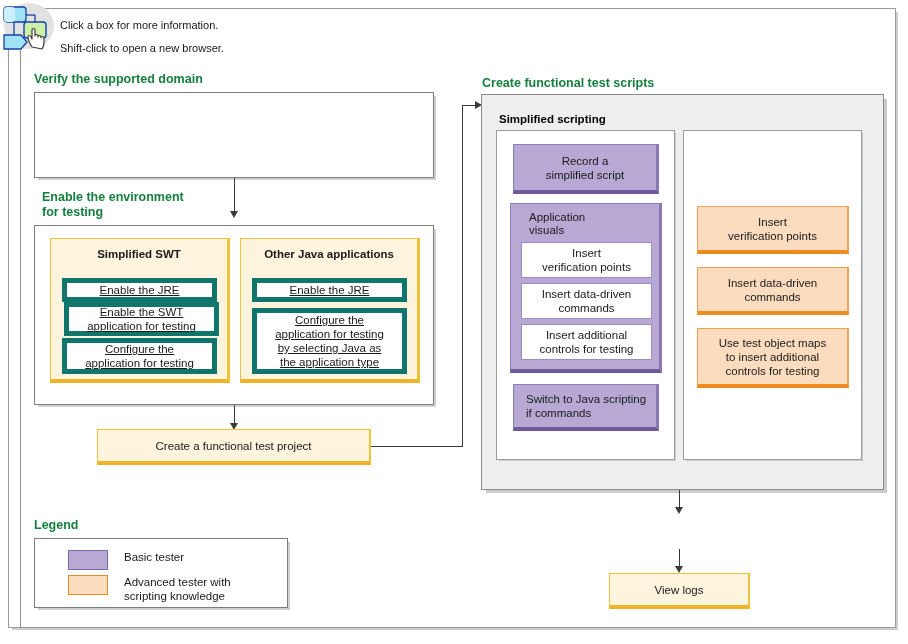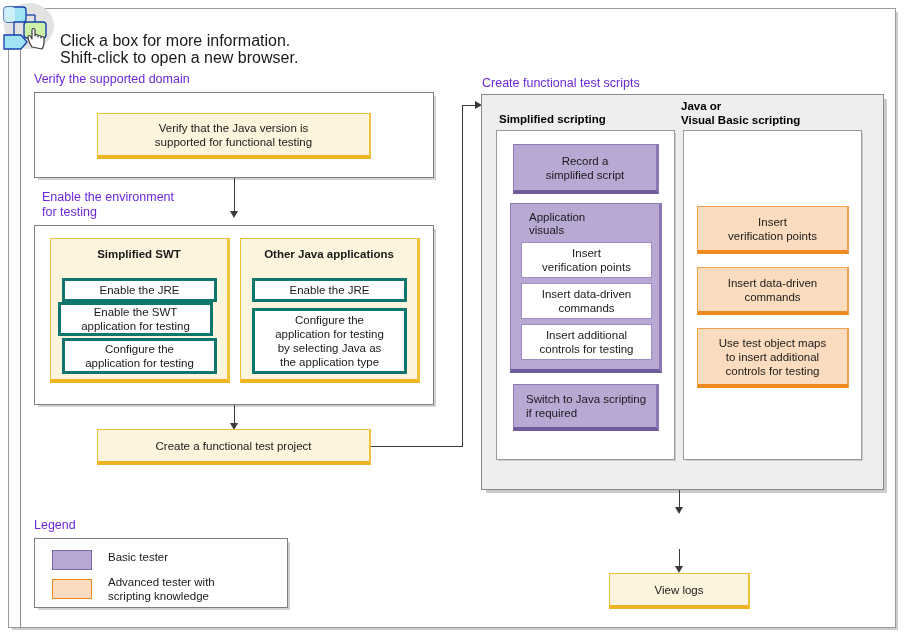--- a/index.html
+++ b/index.html
@@ -26,8 +26,8 @@
     position:absolute;left:2px;top:2px;width:58px;height:50px;
   }
   .hint-text{
-    position:absolute;left:60px;top:32px;
-    font-size:16px;line-height:17px;color:#1a1a1a;white-space:pre-line;
+    position:absolute;left:60px;top:14px;
+    font-size:11px;line-height:23px;color:#1a1a1a;white-space:pre-line;
   }
 
   

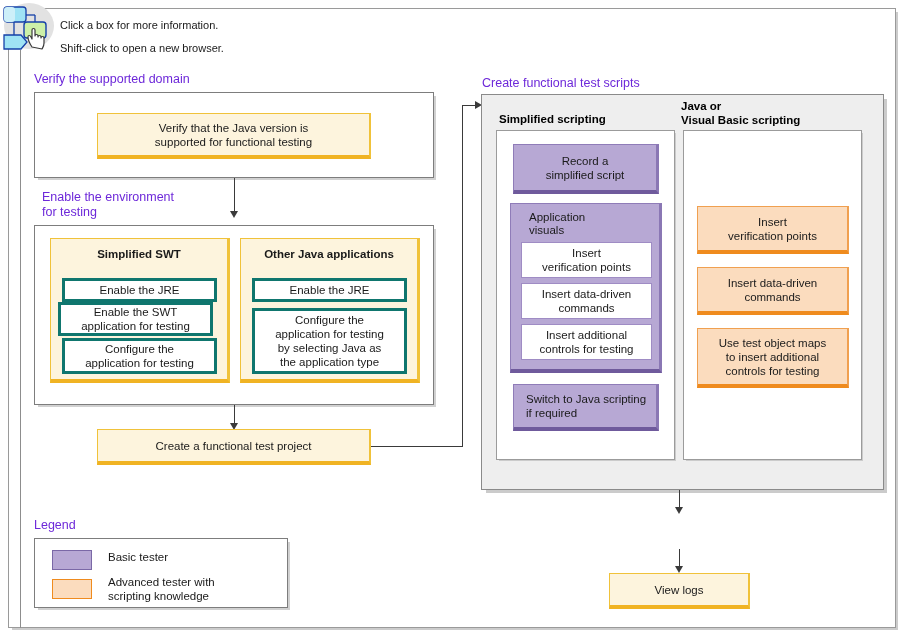--- a/index.html
+++ b/index.html
@@ -32,7 +32,7 @@
 
   
   .sec-title{
-    position:absolute;font-size:12.5px;font-weight:normal;color:#6d28d9;
+    position:absolute;font-size:12.5px;font-weight:bold;color:#15803d;
     line-height:15px;white-space:pre-line;
   }
 

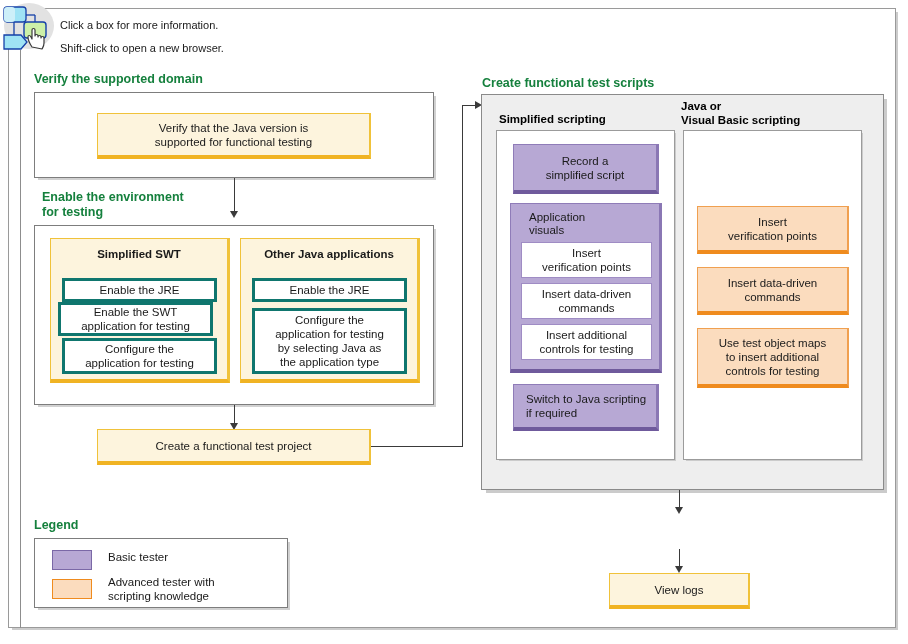--- a/index.html
+++ b/index.html
@@ -229,8 +229,6 @@
   <div class="gray-panel" style="left:481px;top:94px;width:403px;height:396px;"></div>
 
   <div class="col-title" style="left:499px;top:112px;">Simplified scripting</div>
-  <div class="col-title" style="left:681px;top:99px;">Java or
-Visual Basic scripting</div>
 
   <div class="white-sub" style="left:496px;top:130px;width:179px;height:330px;"></div>
 

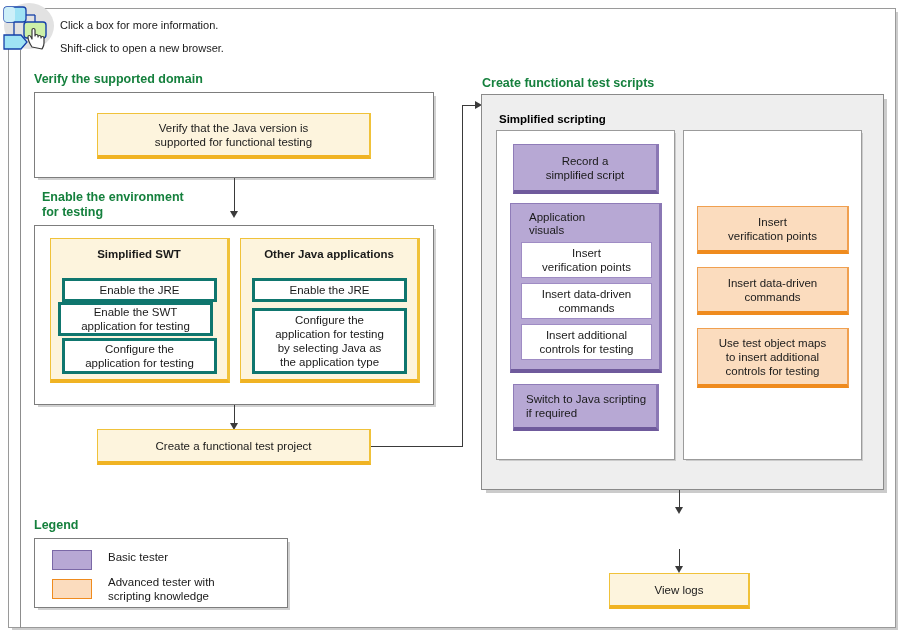--- a/index.html
+++ b/index.html
@@ -187,8 +187,6 @@
 
   <div class="sec-title" style="left:34px;top:72px;">Verify the supported domain</div>
   <div class="group-panel" style="left:34px;top:92px;width:400px;height:86px;"></div>
-  <div class="node yellow" style="left:97px;top:113px;width:274px;height:46px;">Verify that the Java version is
-supported for functional testing</div>
 
   <div class="conn v" style="left:234px;top:178px;height:37px;"></div>
   <div class="arrow-down" style="left:230px;top:211px;"></div>

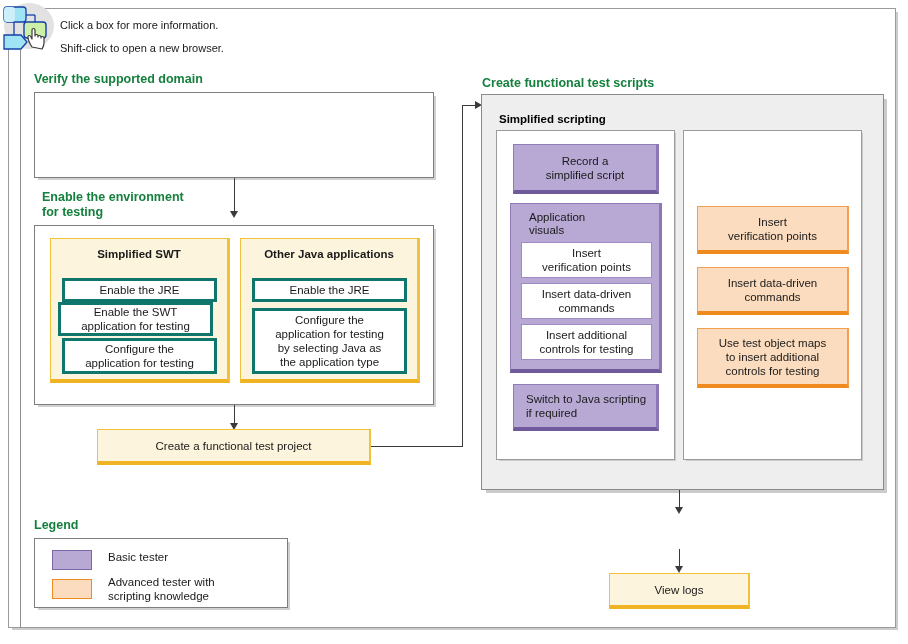--- a/index.html
+++ b/index.html
@@ -89,8 +89,9 @@
   }
   .node.white{
     background:#ffffff;
-    border:3px solid #0f766e;
+    border:5px solid #0f766e;
     color:#1a1a1a;
+    text-decoration:underline;
   }
   .node.white-purple{
     background:#ffffff;

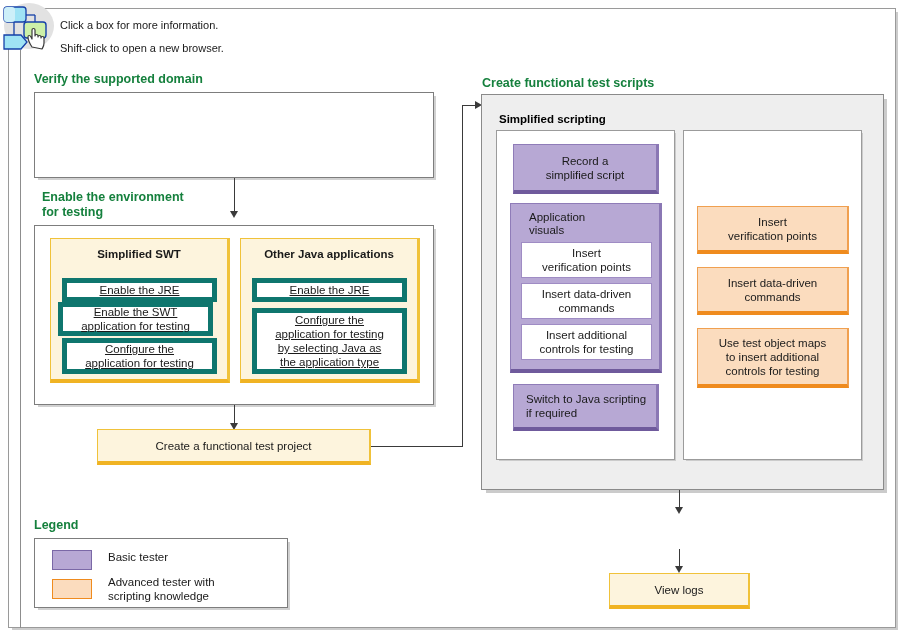--- a/index.html
+++ b/index.html
@@ -200,7 +200,7 @@
     <div class="grp-title">Simplified SWT</div>
   </div>
   <div class="node white" style="left:62px;top:278px;width:155px;height:24px;">Enable the JRE</div>
-  <div class="node white" style="left:58px;top:302px;width:155px;height:34px;">Enable the SWT
+  <div class="node white" style="left:64px;top:302px;width:155px;height:34px;">Enable the SWT
 application for testing</div>
   <div class="node white" style="left:62px;top:338px;width:155px;height:36px;">Configure the
 application for testing</div>

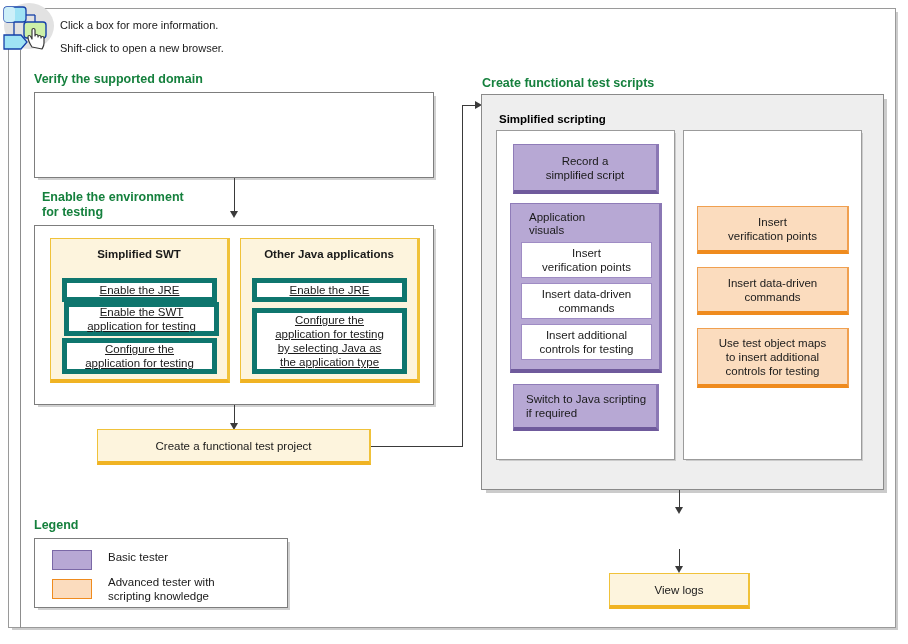--- a/index.html
+++ b/index.html
@@ -246,7 +246,7 @@
 controls for testing</div>
 
   <div class="node purple" style="left:513px;top:384px;width:146px;height:47px;padding-left:12px;justify-content:flex-start;text-align:left;">Switch to Java scripting
-if required</div>
+if commands</div>
 
   <div class="white-sub" style="left:683px;top:130px;width:179px;height:330px;"></div>
 

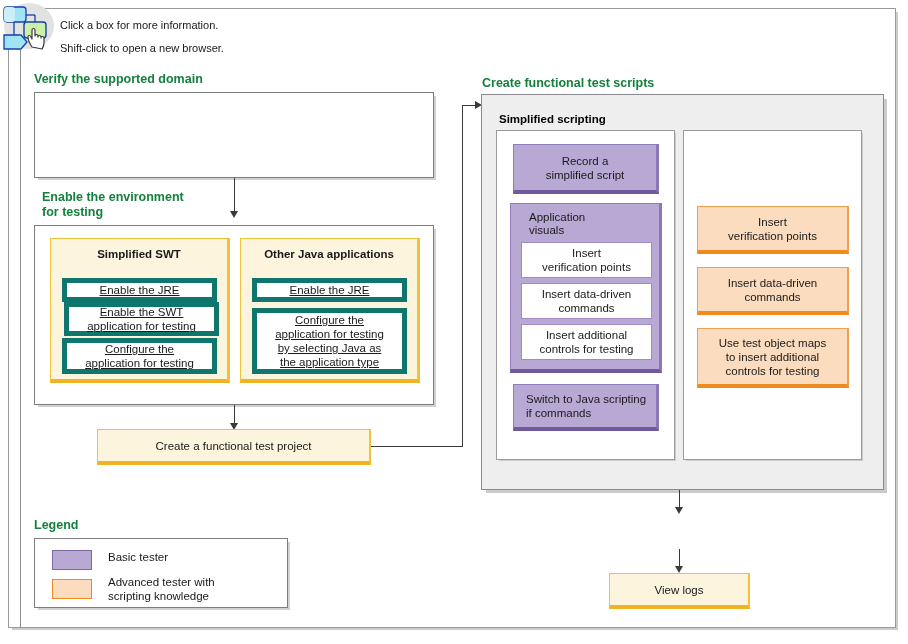--- a/index.html
+++ b/index.html
@@ -138,7 +138,7 @@
     box-shadow:3px 3px 0 -1px rgba(140,140,140,.40);
     box-sizing:border-box;
   }
-  .legend-row{position:absolute;display:flex;align-items:flex-start;}
+  .legend-row{position:absolute;display:flex;align-items:flex-start;margin-left:16px;}
   .swatch{width:40px;height:20px;box-sizing:border-box;flex:0 0 auto;}
   .swatch.purple{background:#b7a8d4;border:1px solid #7a68a6;}
   .swatch.orange{background:#fbdcbe;border:1px solid #ef8b1e;}

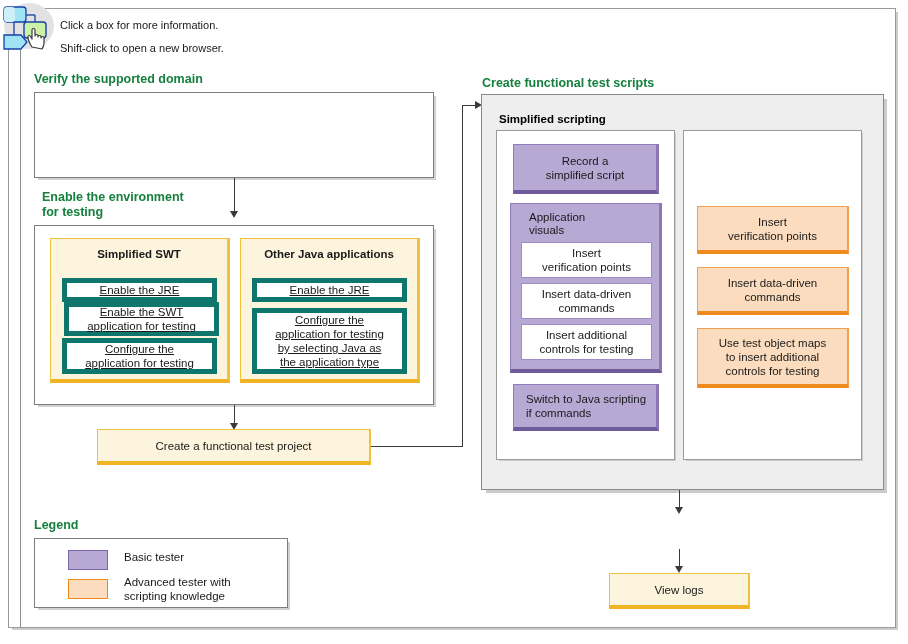--- a/index.html
+++ b/index.html
@@ -275,7 +275,7 @@
     <div class="legend-label">Basic tester</div>
   </div>
 
-  <div class="legend-row" style="left:52px;top:575px;align-items:center;">
+  <div class="legend-row" style="left:52px;top:575px;">
     <div class="swatch orange"></div>
     <div class="legend-label">Advanced tester with
 scripting knowledge</div>

